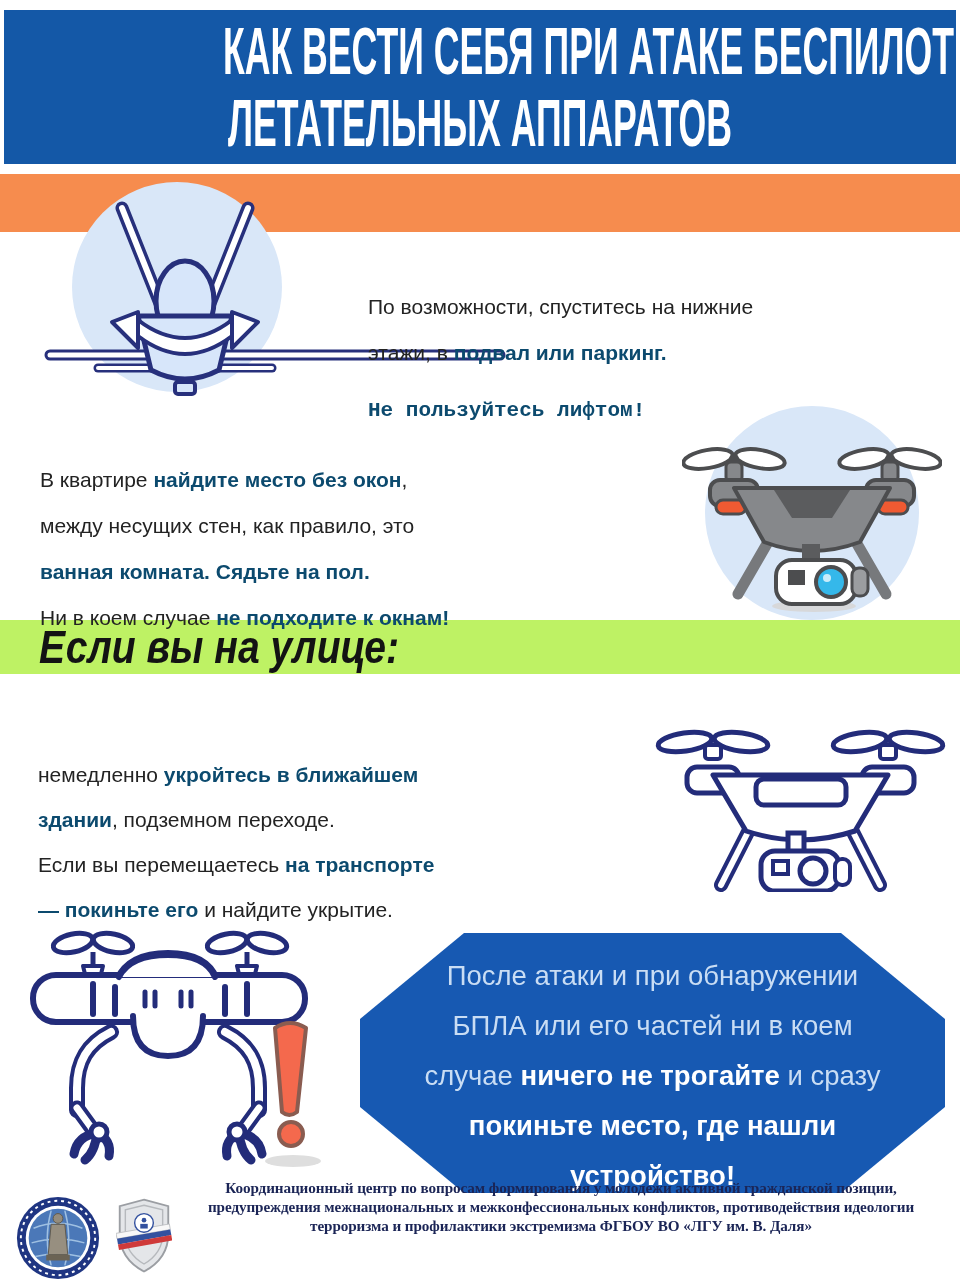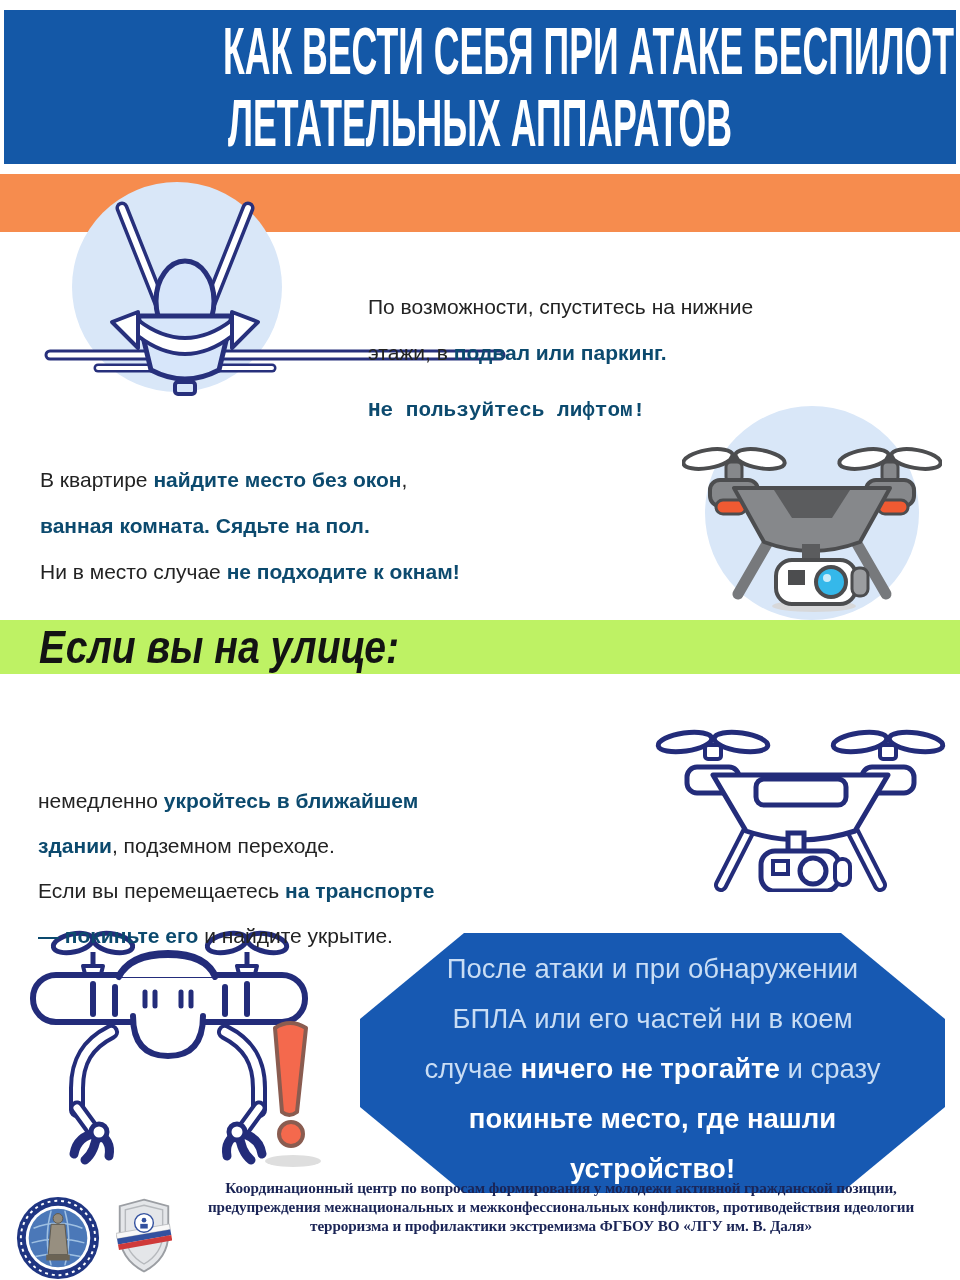--- a/index.html
+++ b/index.html
@@ -99,6 +99,7 @@
 
   <div class="text sec2">
     <div class="ln"><span>В квартире </span><b>найдите место без окон</b><span>,</span></div>
+    <div class="ln"><span>между несущих стен, как правило, это</span></div>
     <div class="ln"><b>ванная комната. Сядьте на пол.</b></div>
     <div class="ln"><span>Ни в место случае </span><b>не подходите к окнам!</b></div>
   </div>

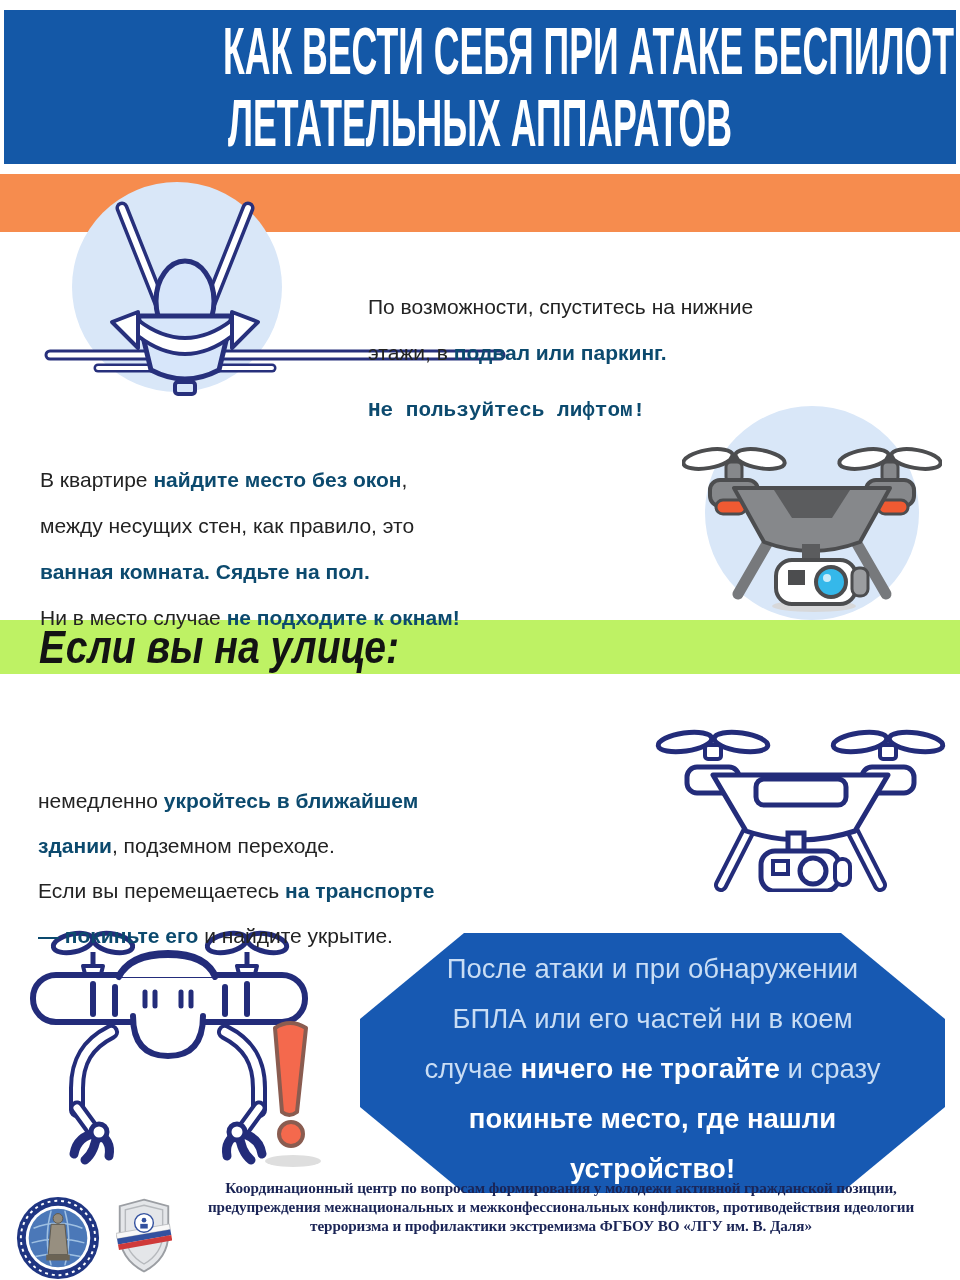--- a/index.html
+++ b/index.html
@@ -101,7 +101,7 @@
     <div class="ln"><span>В квартире </span><b>найдите место без окон</b><span>,</span></div>
     <div class="ln"><span>между несущих стен, как правило, это</span></div>
     <div class="ln"><b>ванная комната. Сядьте на пол.</b></div>
-    <div class="ln"><span>Ни в место случае </span><b>не подходите к окнам!</b></div>
+    <div class="ln"><span>Ни в коем случае </span><b>не подходите к окнам!</b></div>
   </div>
 
   <div class="circle circle2"></div>

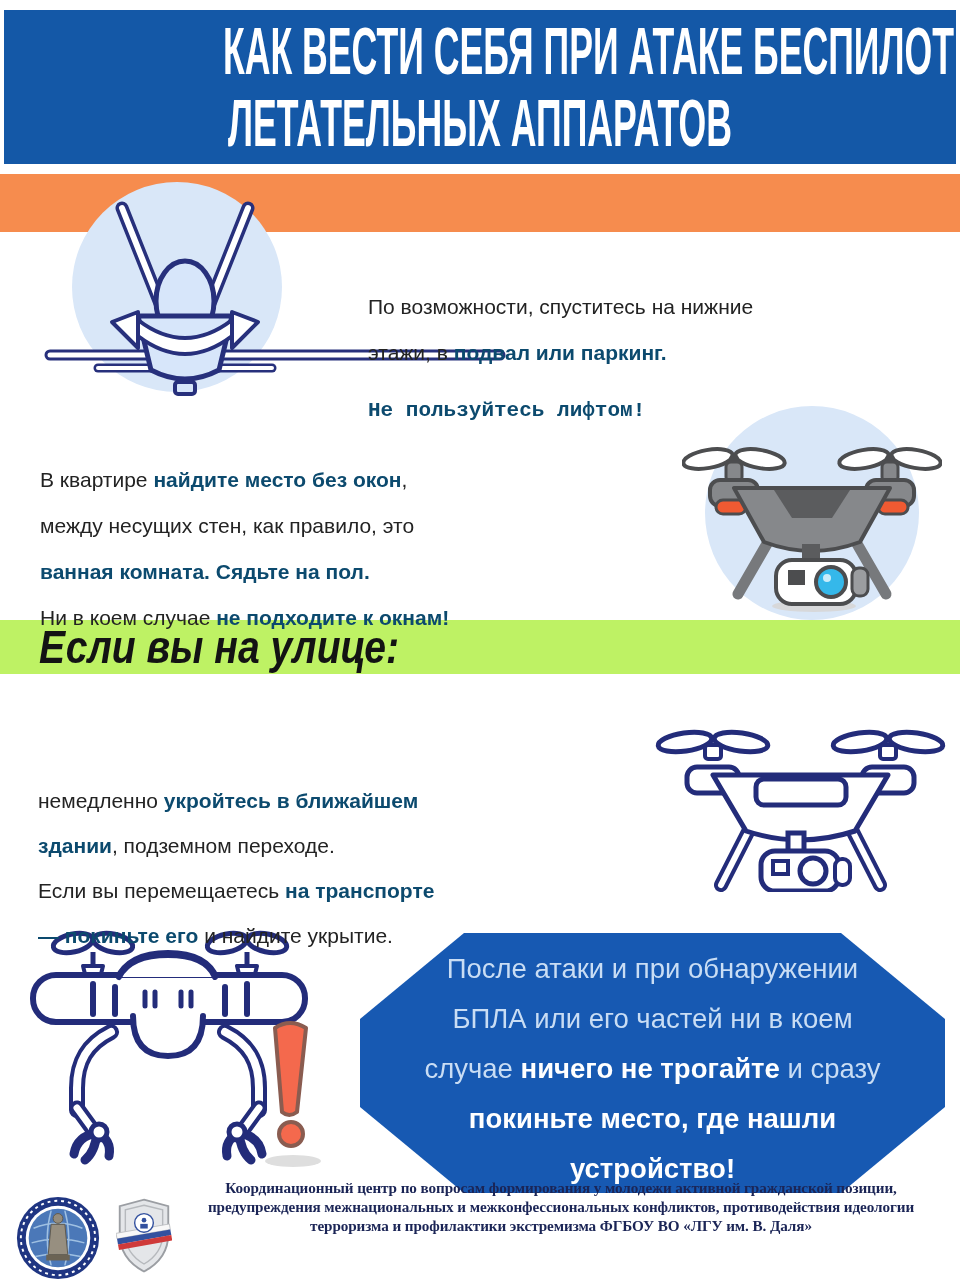--- a/index.html
+++ b/index.html
@@ -32,7 +32,7 @@
   .sec1{left:368px;top:244px;width:585px;}
   .sec1 .warn{margin-top:12px;font-family:Liberation Mono, monospace;}
   .sec2{left:40px;top:417px;width:660px;}
-  .sec3{left:38px;top:738px;width:640px;}
+  .sec3{left:38px;top:712px;width:640px;}
   .sec3 .ln{line-height:45px;}
 
   

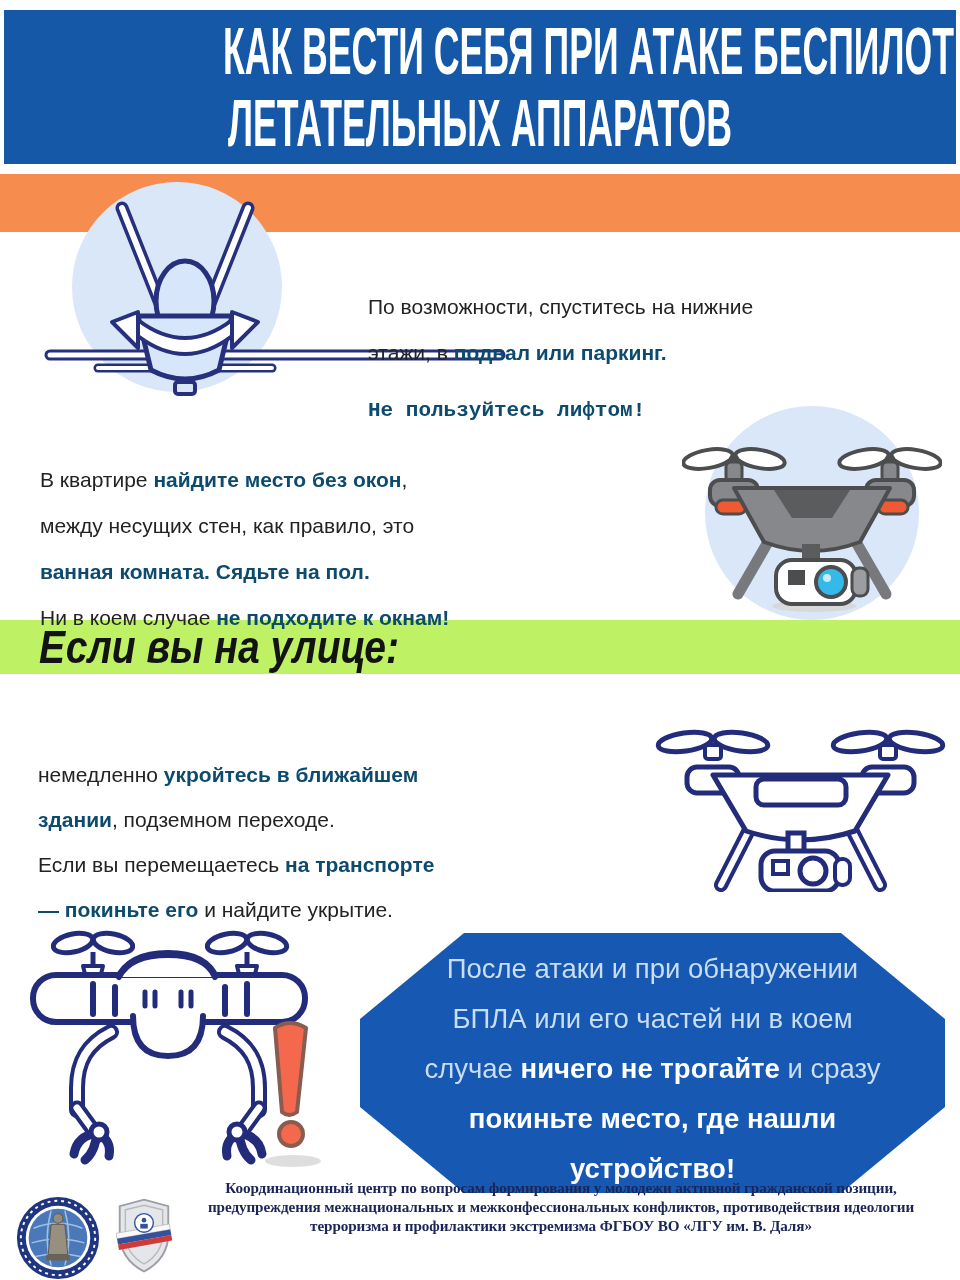--- a/index.html
+++ b/index.html
@@ -44,7 +44,7 @@
   
   .octagon{position:absolute;left:360px;top:933px;width:585px;height:260px;background:#1759b2;z-index:2;
            clip-path:polygon(104px 0,481px 0,100% 86px,100% 174px,481px 100%,104px 100%,0 174px,0 86px);
-           display:flex;flex-direction:column;justify-content:flex-start;padding-top:11px;box-sizing:border-box;
+           display:flex;flex-direction:column;justify-content:flex-start;padding-top:18px;box-sizing:border-box;
            text-align:center;color:#c9ddf4;font-size:27.5px;}
   .octagon .ln{line-height:50px;}
   .octagon b{color:#ffffff;font-weight:700;}

